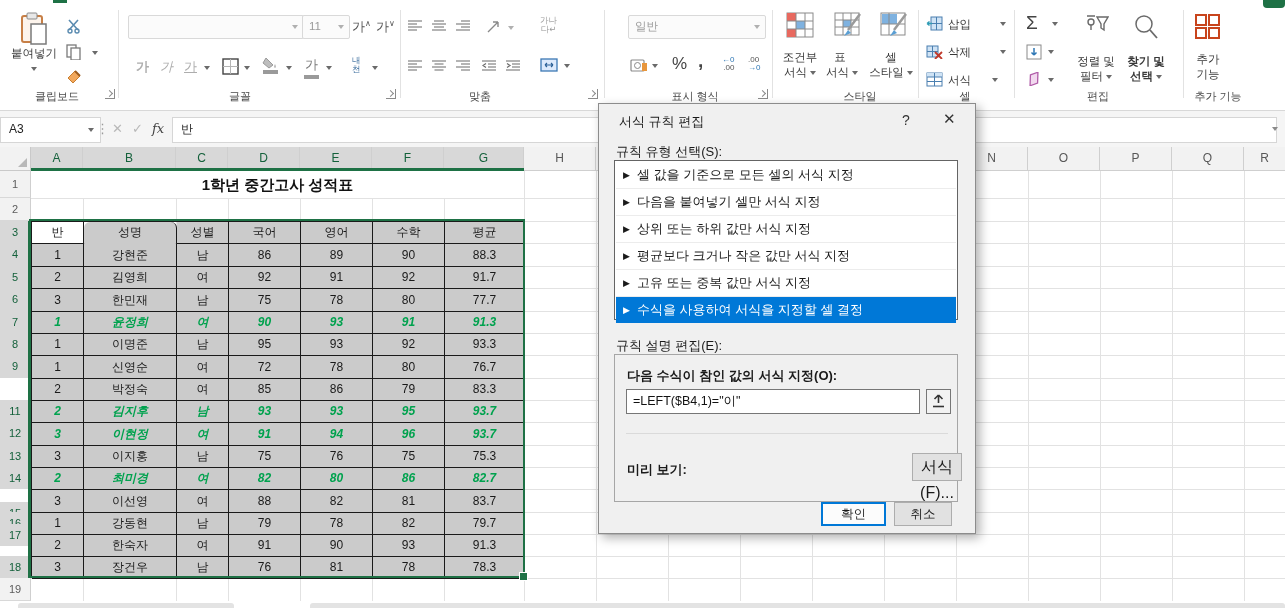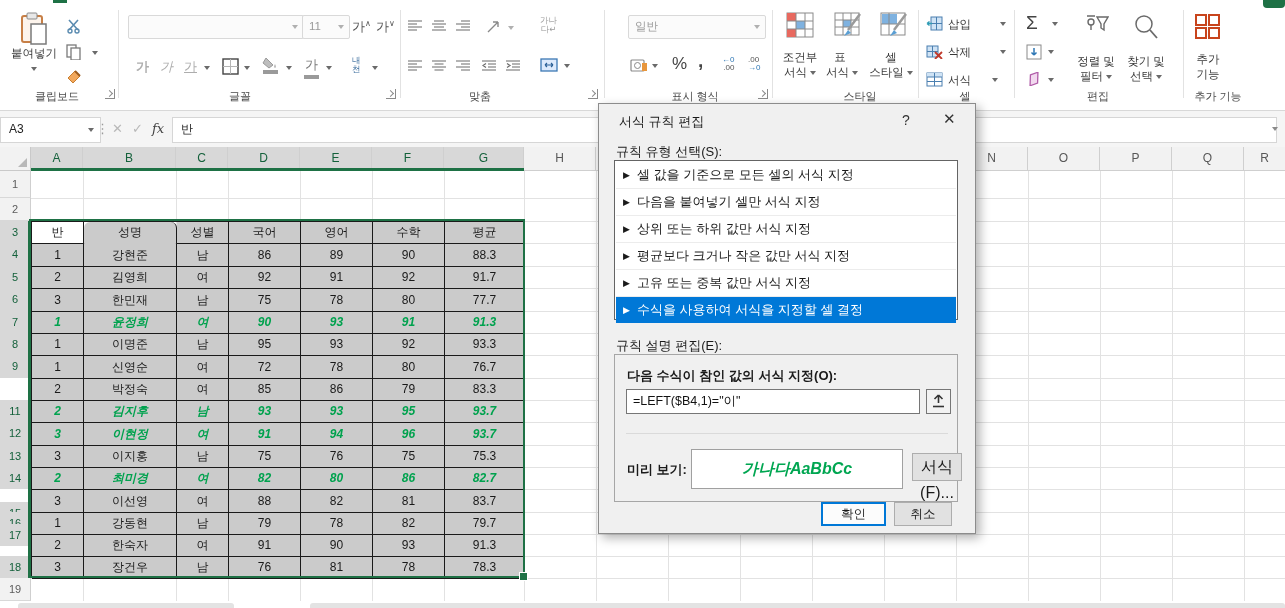--- a/index.html
+++ b/index.html
@@ -359,7 +359,7 @@
           <path d="M18 16 L25 24" stroke="#6a6a6a" stroke-width="1.8"></path>
         </svg>
     </div>
-    <div class="twoline" style="left:1118px;top:54px;width:56px;">
+    <div class="twoline" style="left:1118px;top:54px;width:56px;font-weight:bold;">
       <div>찾기 및</div>
         <div><span>선택</span> <span class="caret"></span></div>
     </div>

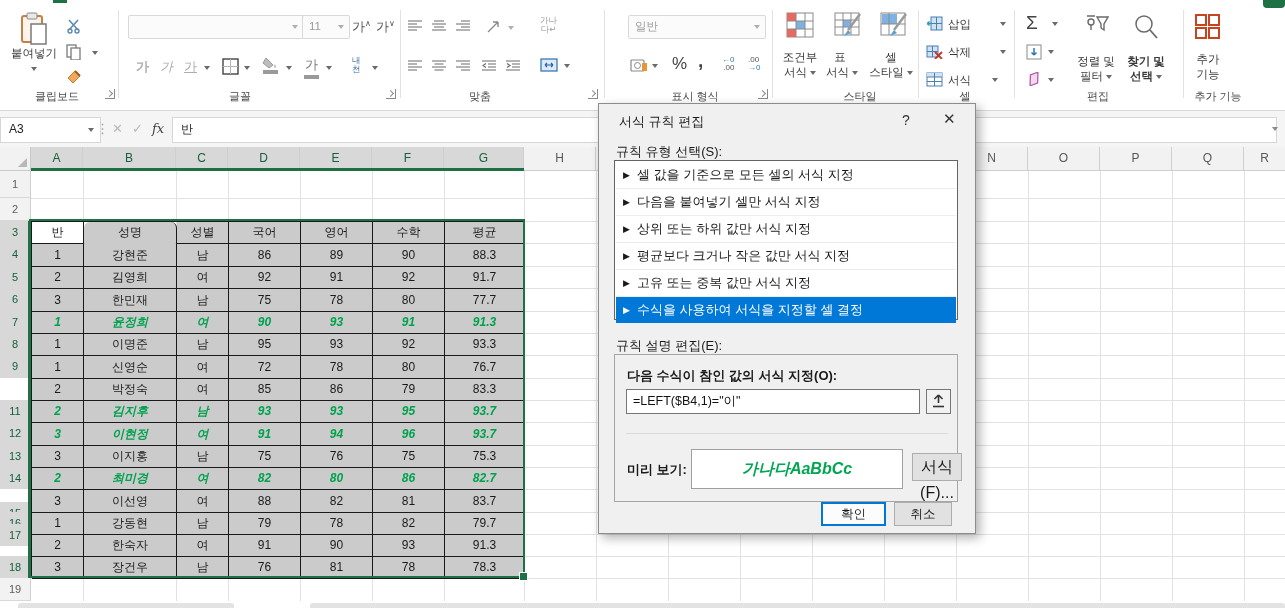--- a/index.html
+++ b/index.html
@@ -473,6 +473,7 @@
       <div class="hgrid" style="top: 578px;"></div>
       <div class="hgrid" style="top: 601px;"></div>
     </div>
+  <div id="title-cell">1학년 중간고사 성적표</div>
   <div id="datatable">
       <div class="tcell active" style="left: 0px; top: 0px; width: 52px; height: 22px; line-height: 21px;">반</div>
       <div class="tcell" style="left: 52px; top: 0px; width: 93px; height: 27px; line-height: 21px; border-radius: 6px;">성명</div>

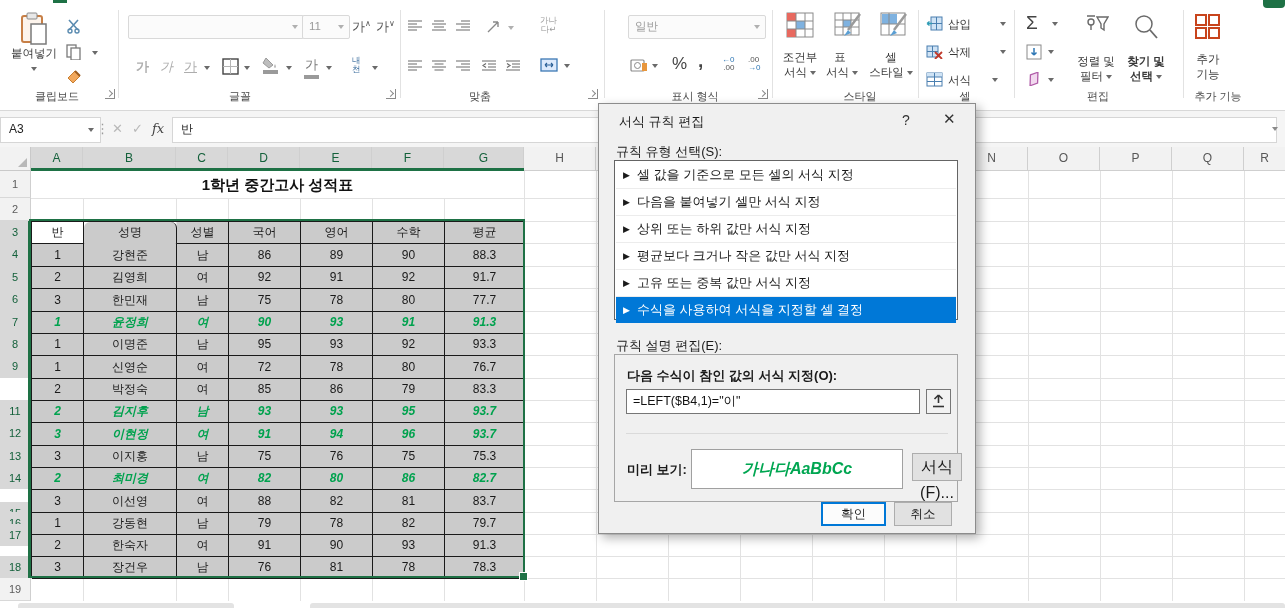--- a/index.html
+++ b/index.html
@@ -623,7 +623,6 @@
       </div>
       <div id="gdivider"></div>
       <div id="prevlabel">미리 보기:</div>
-      <div id="prevbox">가나다AaBbCc</div>
       <div id="fmtbtn">서식(F)...</div>
     </div>
     <div id="okbtn">확인</div>

